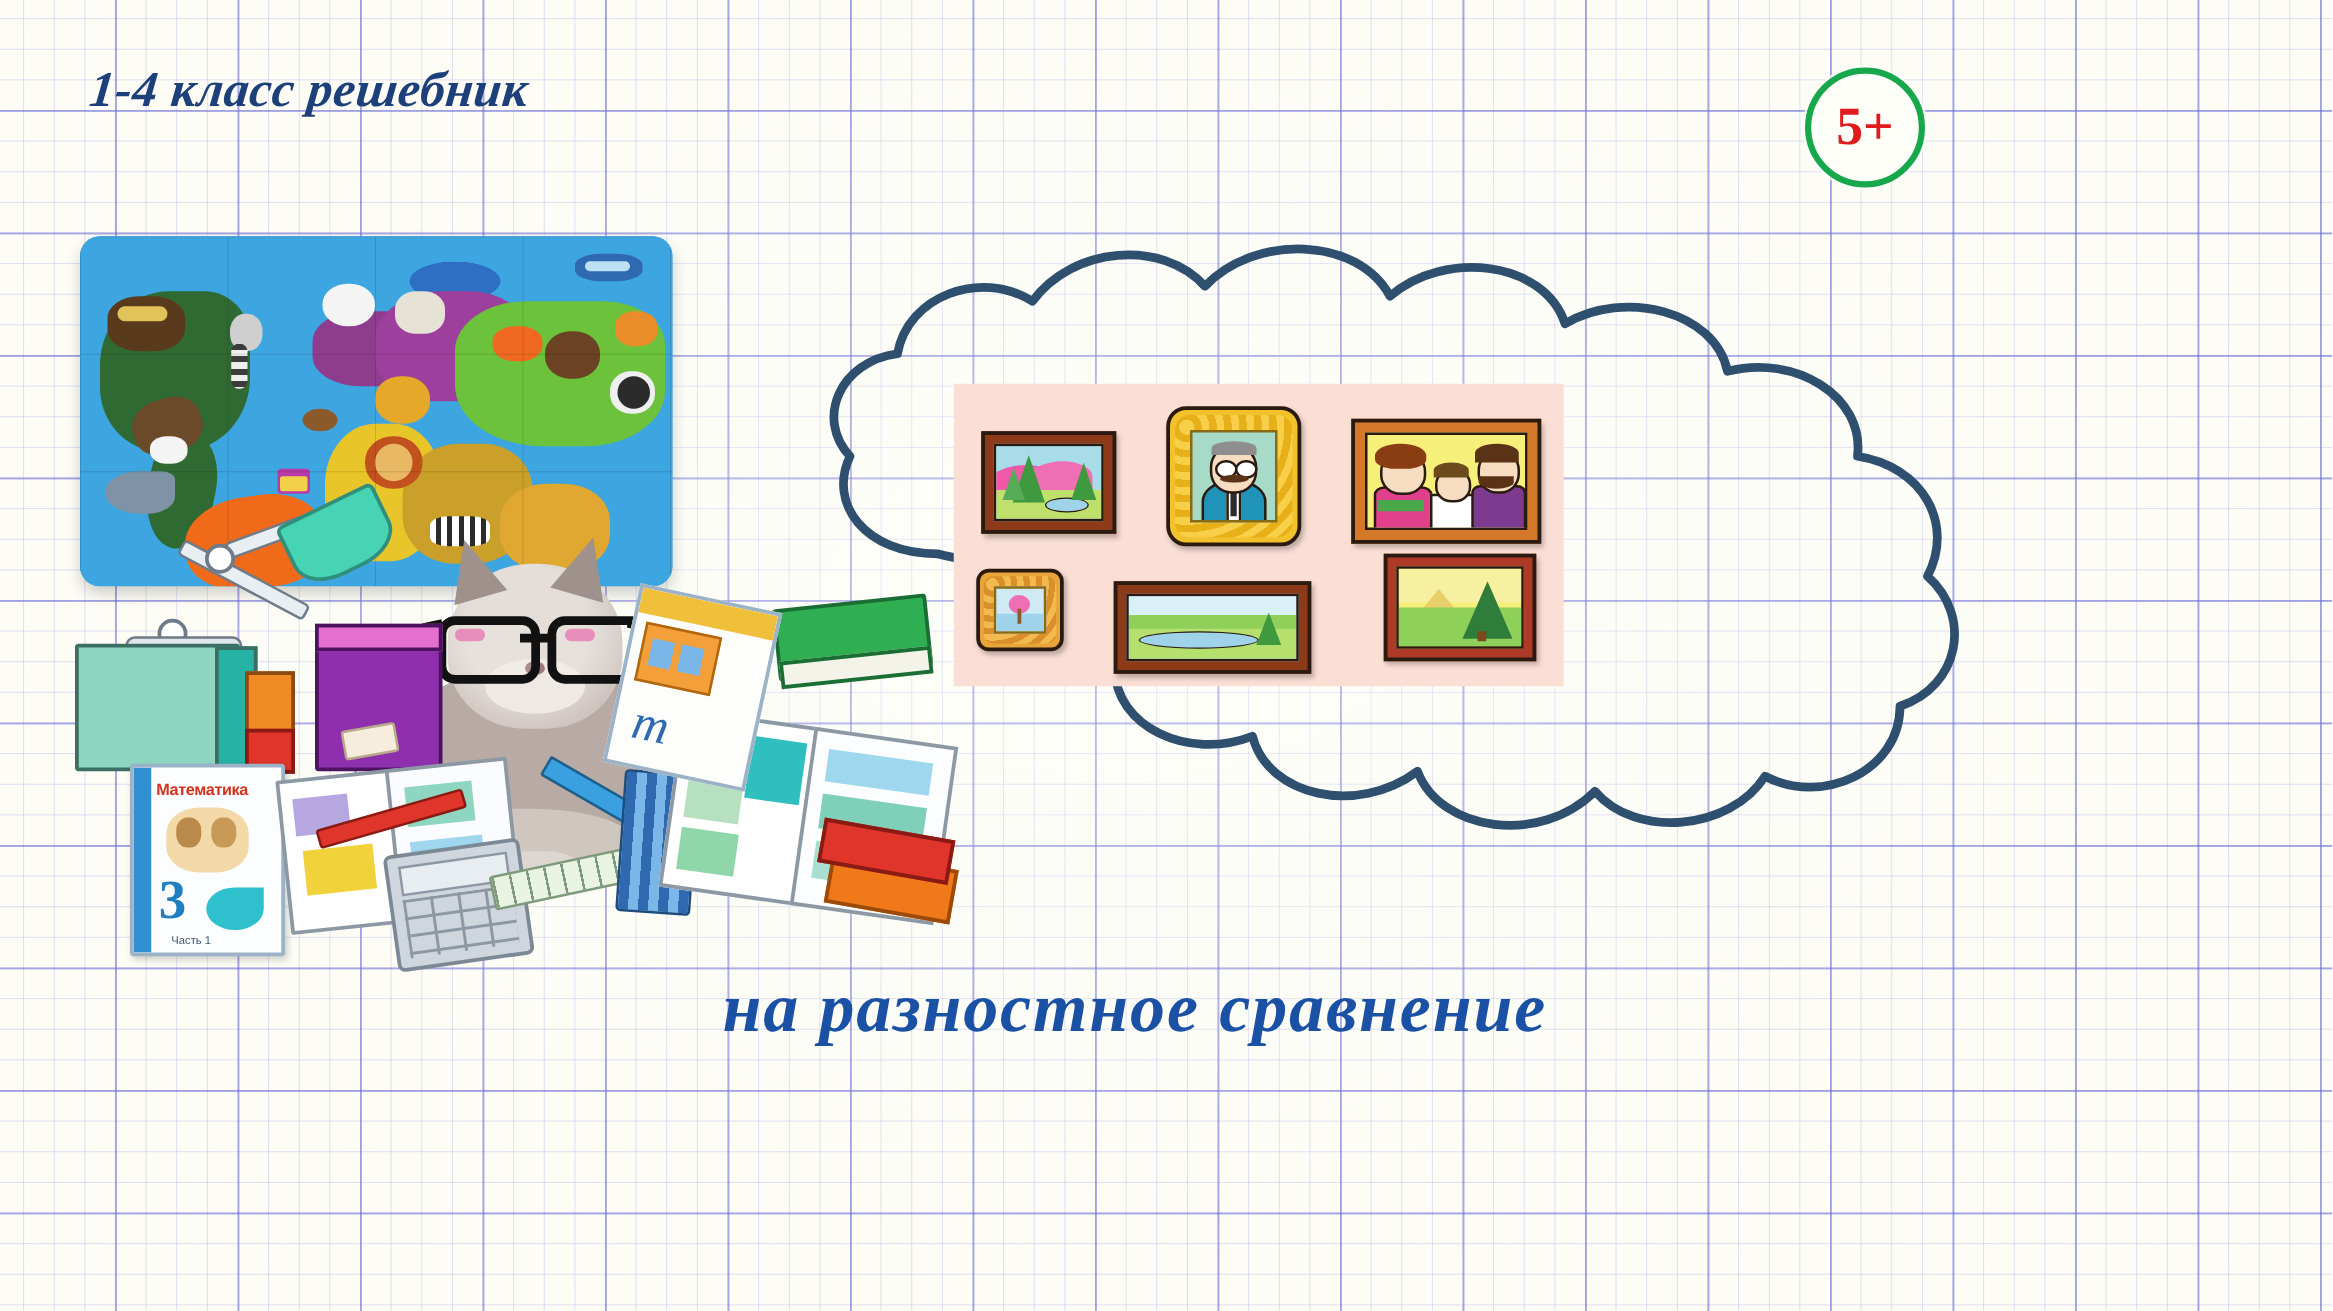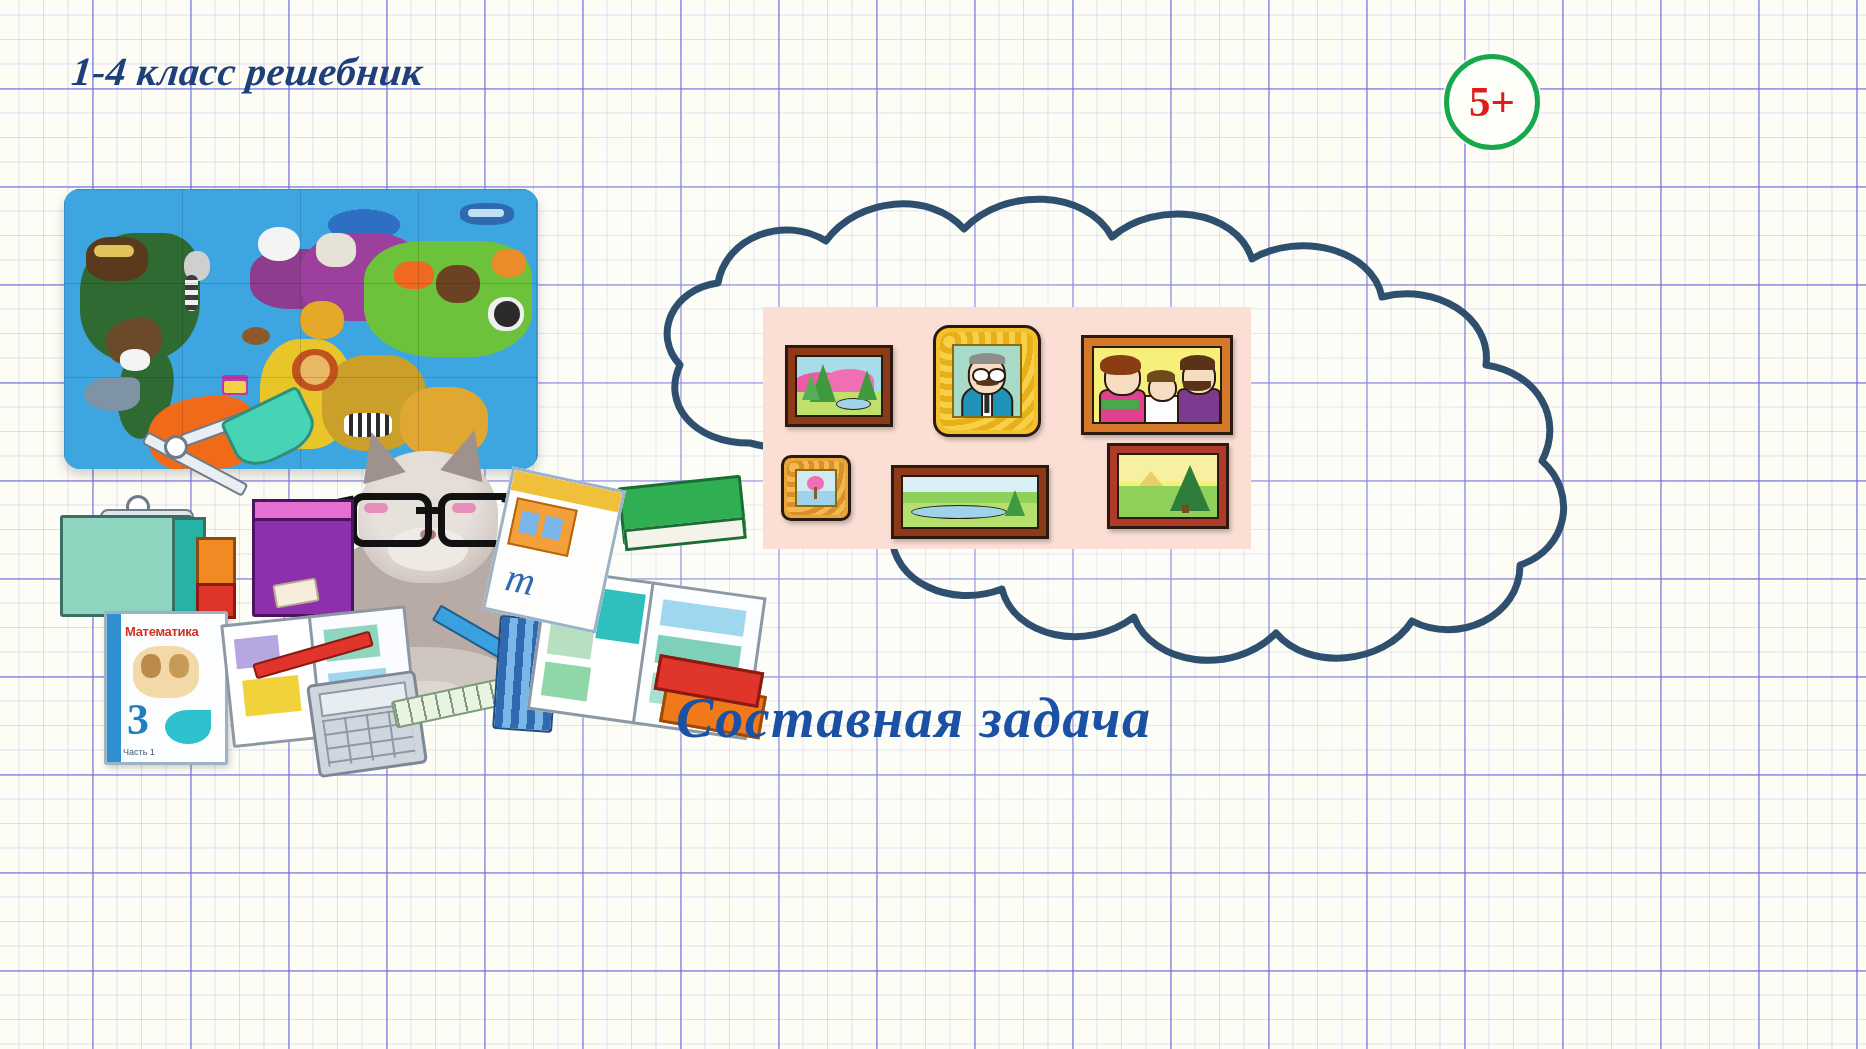--- a/index.html
+++ b/index.html
@@ -402,7 +402,6 @@
     <span>5+</span>
   </div>
 
-  <div class="t-title1">Составная задача</div>
 
 </div>
 

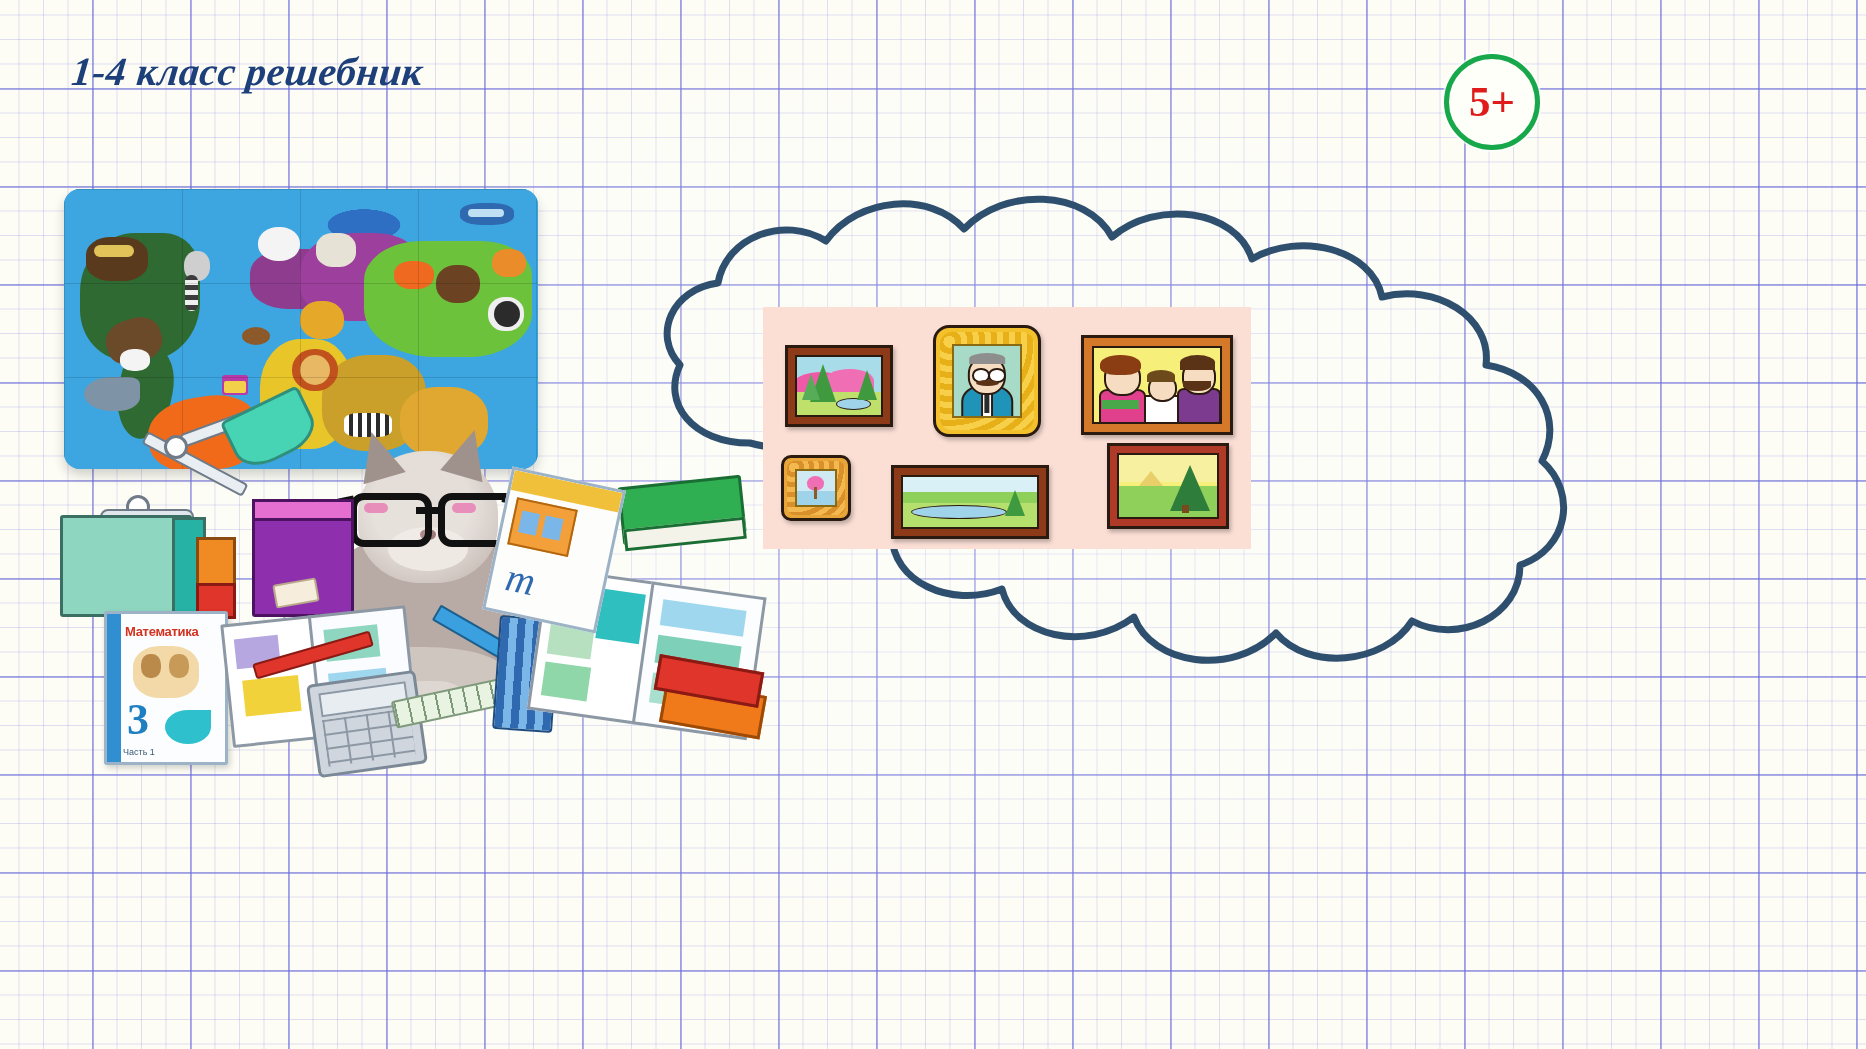--- a/index.html
+++ b/index.html
@@ -333,7 +333,7 @@
       <div style="position:absolute;left:62px;top:40px;width:20px;height:24px;background:#c79a58;border-radius:44%;"></div>
       <div style="position:absolute;left:20px;top:84px;font-size:44px;font-weight:700;color:#1f7fc0;line-height:1;font-family:'Liberation Serif',serif;">3</div>
       <div style="position:absolute;left:58px;top:96px;width:46px;height:34px;background:#2fc0ce;border-radius:50% 0 50% 50%;"></div>
-      <div style="position:absolute;left:16px;bottom:5px;font-size:9px;color:#3b5a74;font-family:'Liberation Sans',sans-serif;">Часть 1</div>
+      <div style="position:absolute;left:30px;bottom:5px;font-size:9px;color:#3b5a74;font-family:'Liberation Sans',sans-serif;">Часть 1</div>
     </div>
 
     <div style="position:absolute;left:170px;top:430px;width:180px;height:120px;transform:rotate(-6deg);">

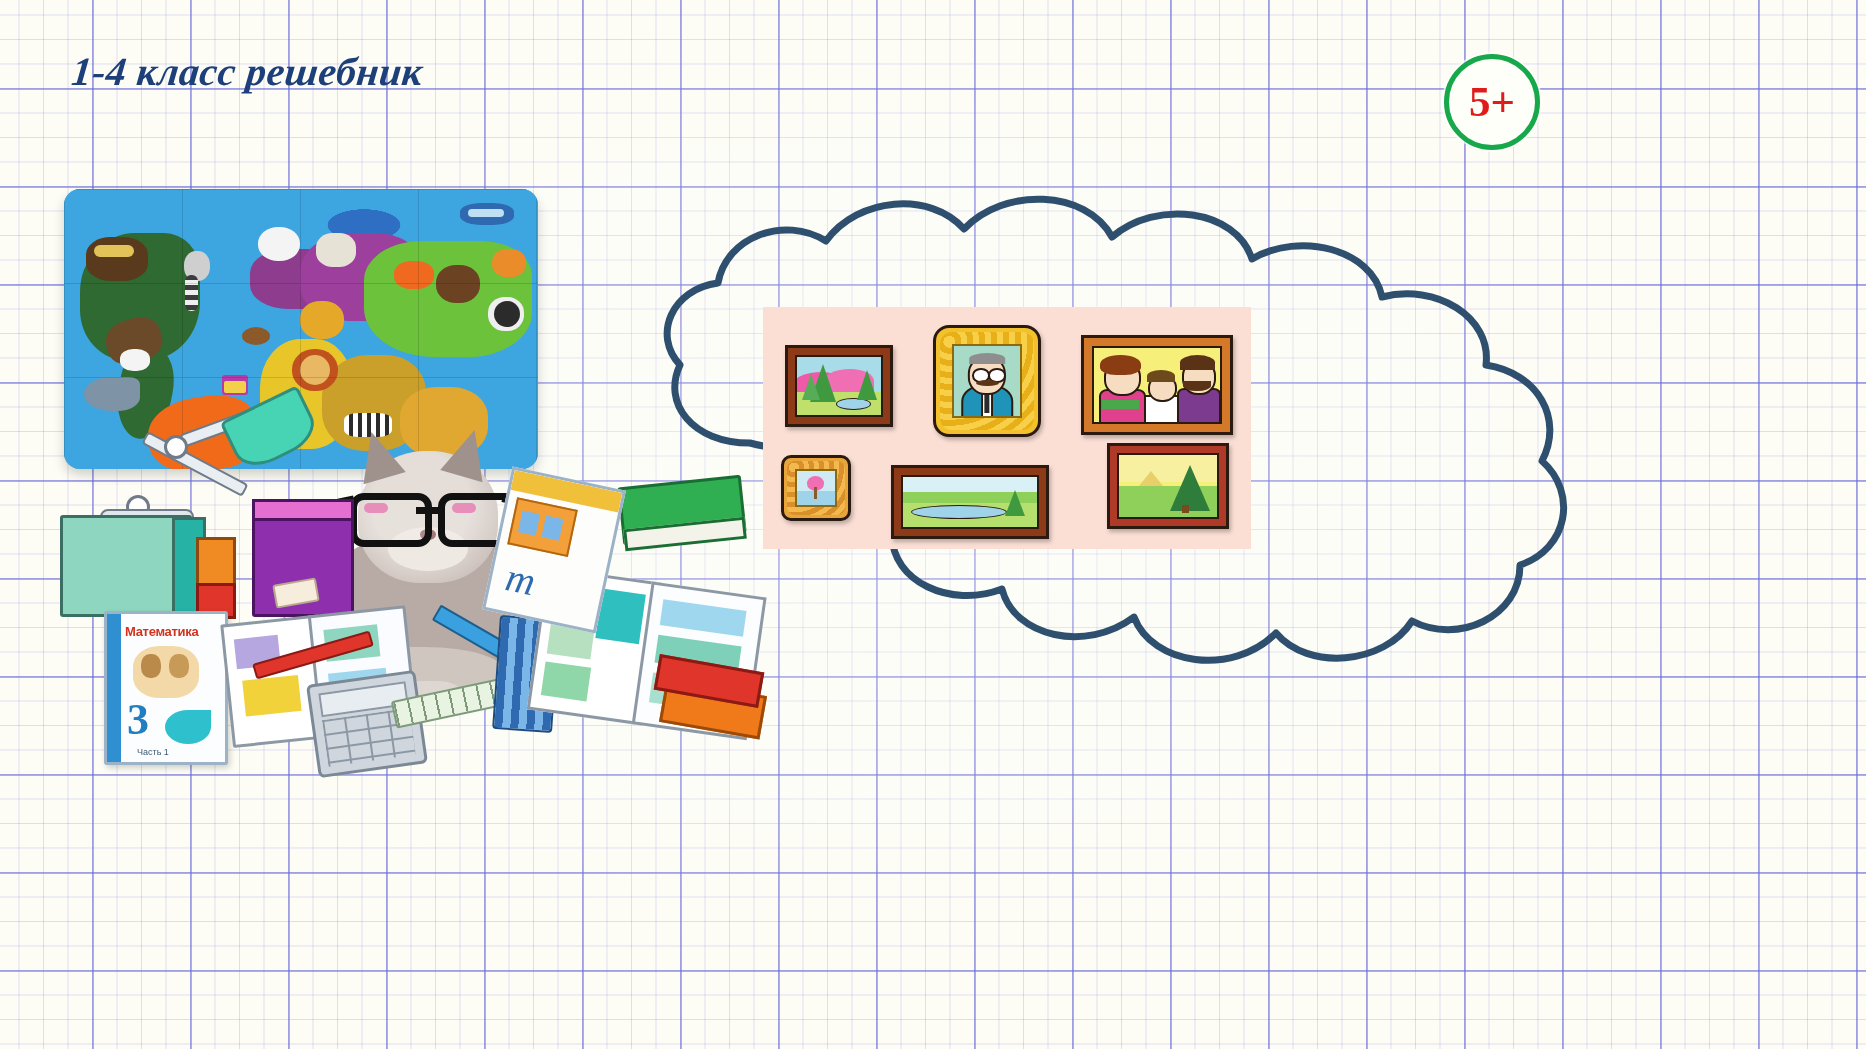--- a/index.html
+++ b/index.html
@@ -402,6 +402,7 @@
     <span>5+</span>
   </div>
 
+  <div class="t-title2">на разностное сравнение</div>
 
 </div>
 

